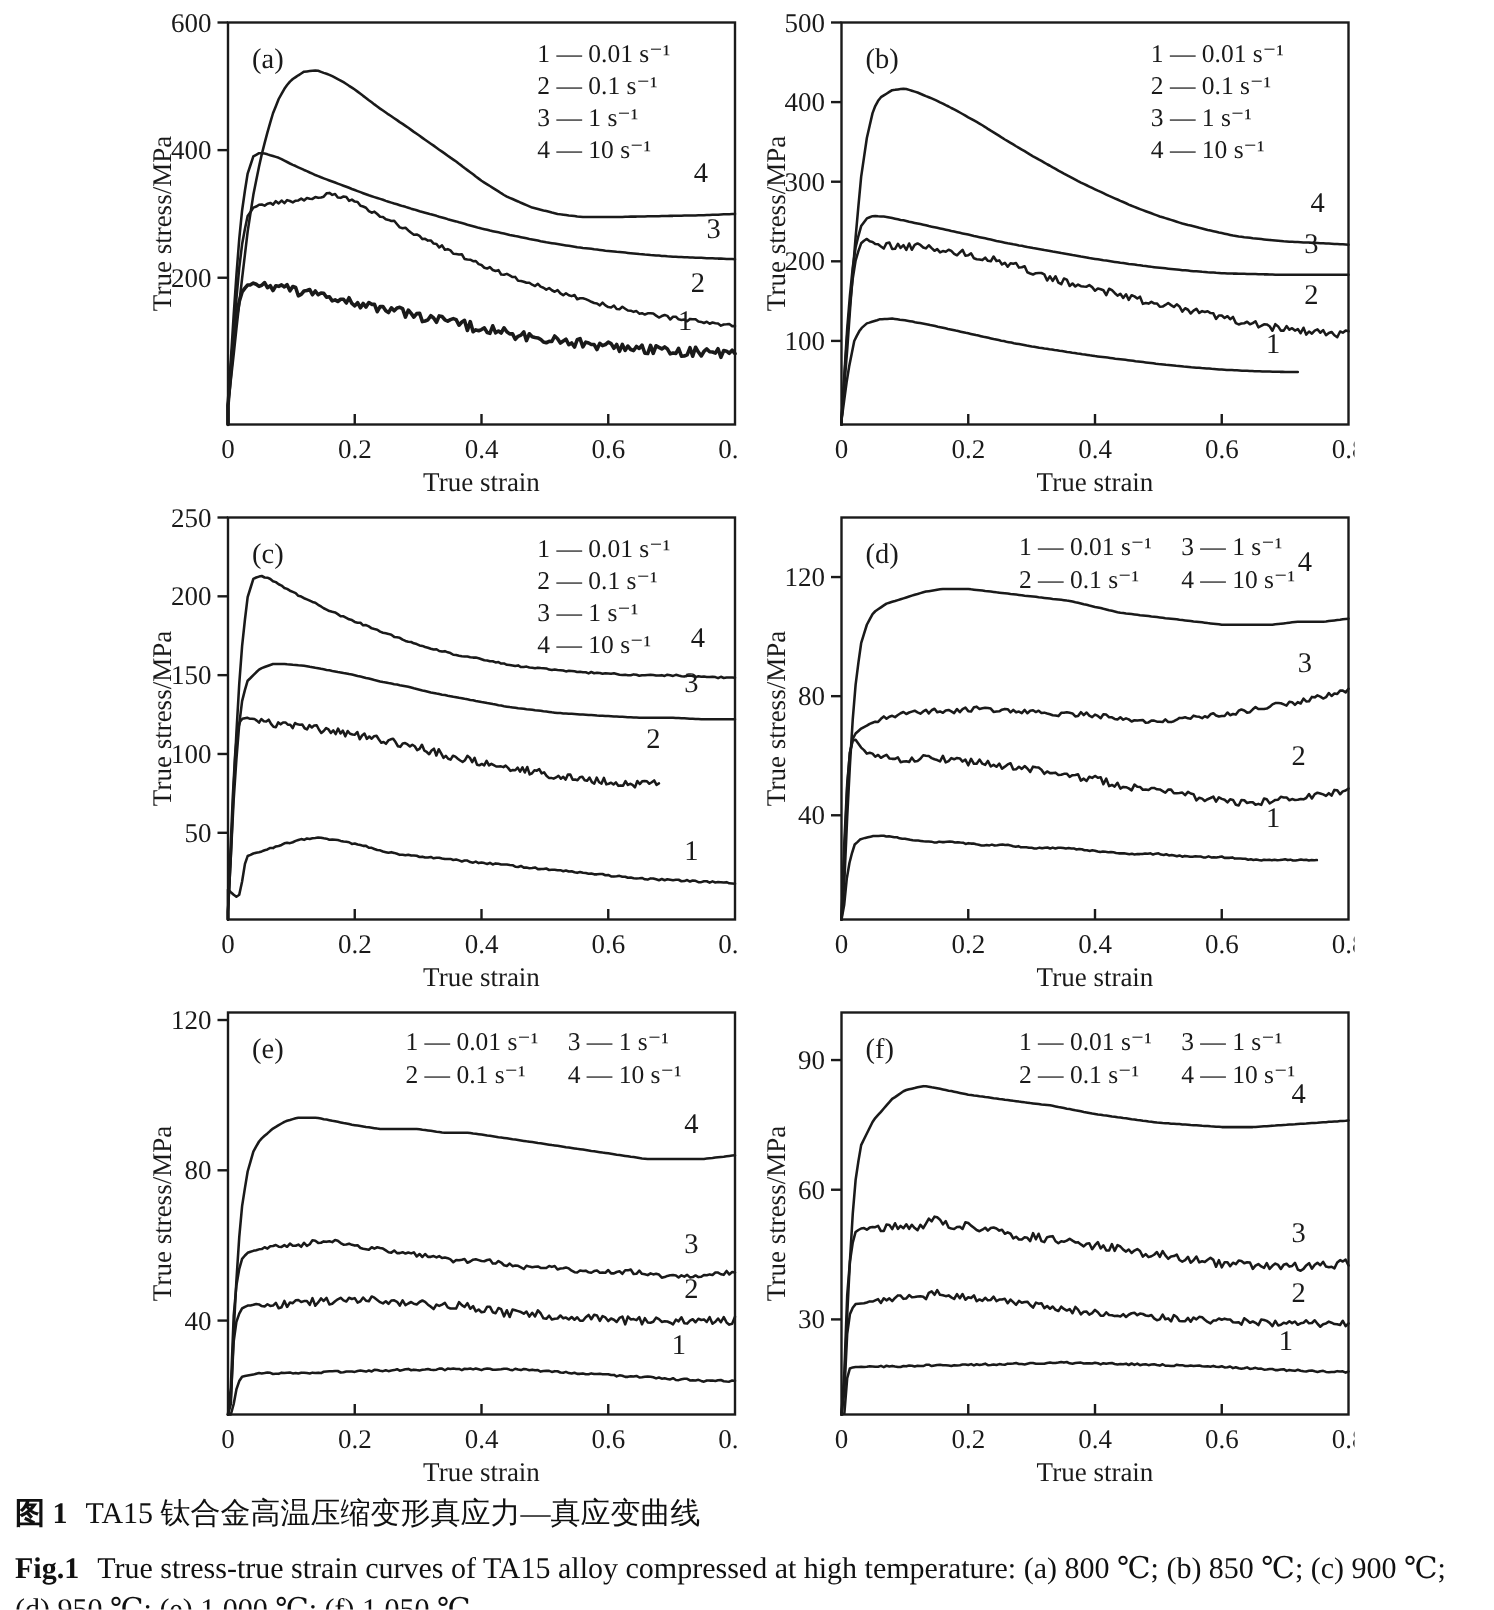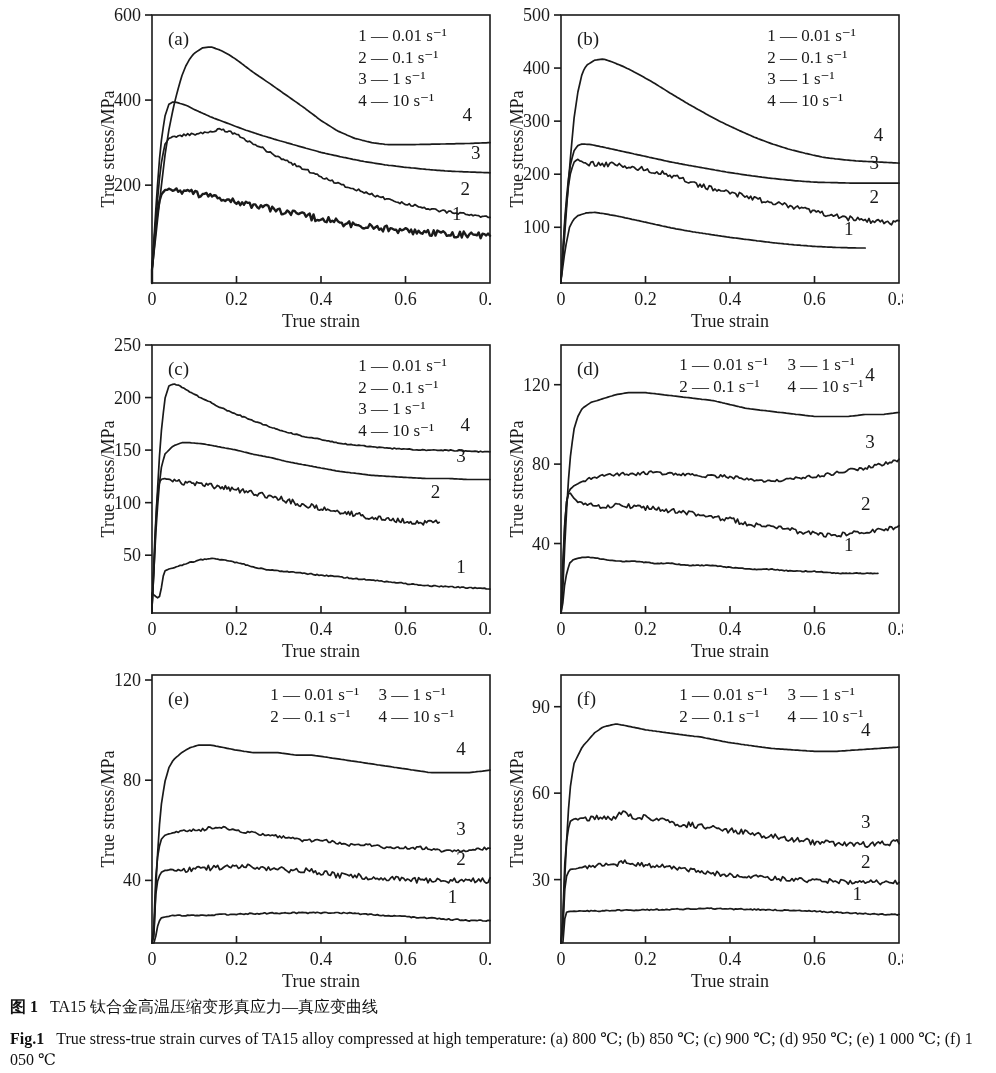--- a/index.html
+++ b/index.html
@@ -10,7 +10,7 @@
   .panel{display:block;}
   svg text{font-family:"Liberation Serif","DejaVu Serif",serif;}
   .caption{padding:6px 14px 0 10px;}
-  .caption p{margin:0 0 10px 0;font-size:16px;line-height:1.35;}
+  .caption p{margin:0 0 10px 0;font-size:20px;line-height:1.35;}
   .caption b{margin-right:12px;}
 </style>
 </head>

